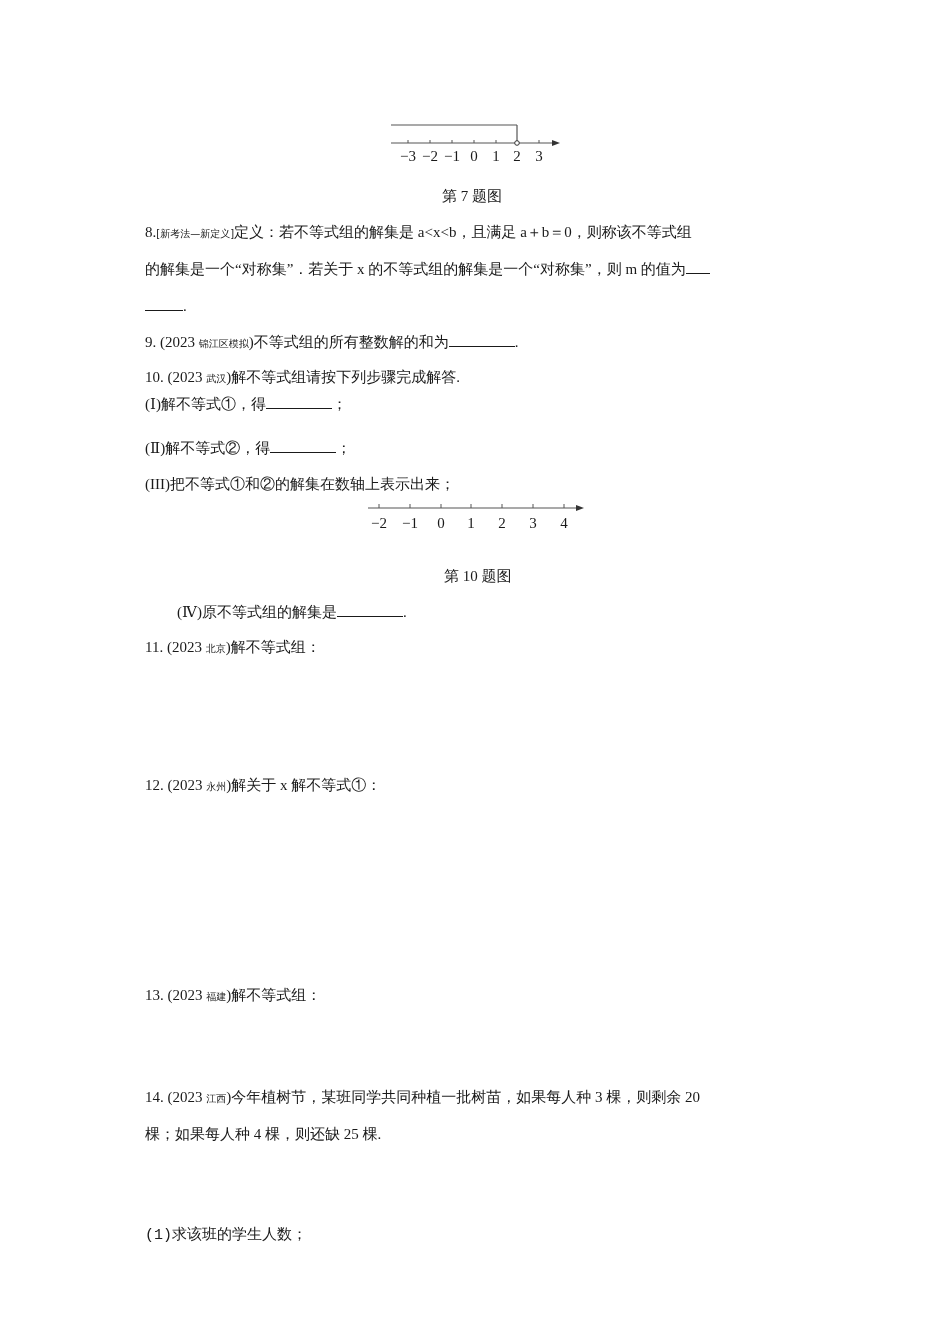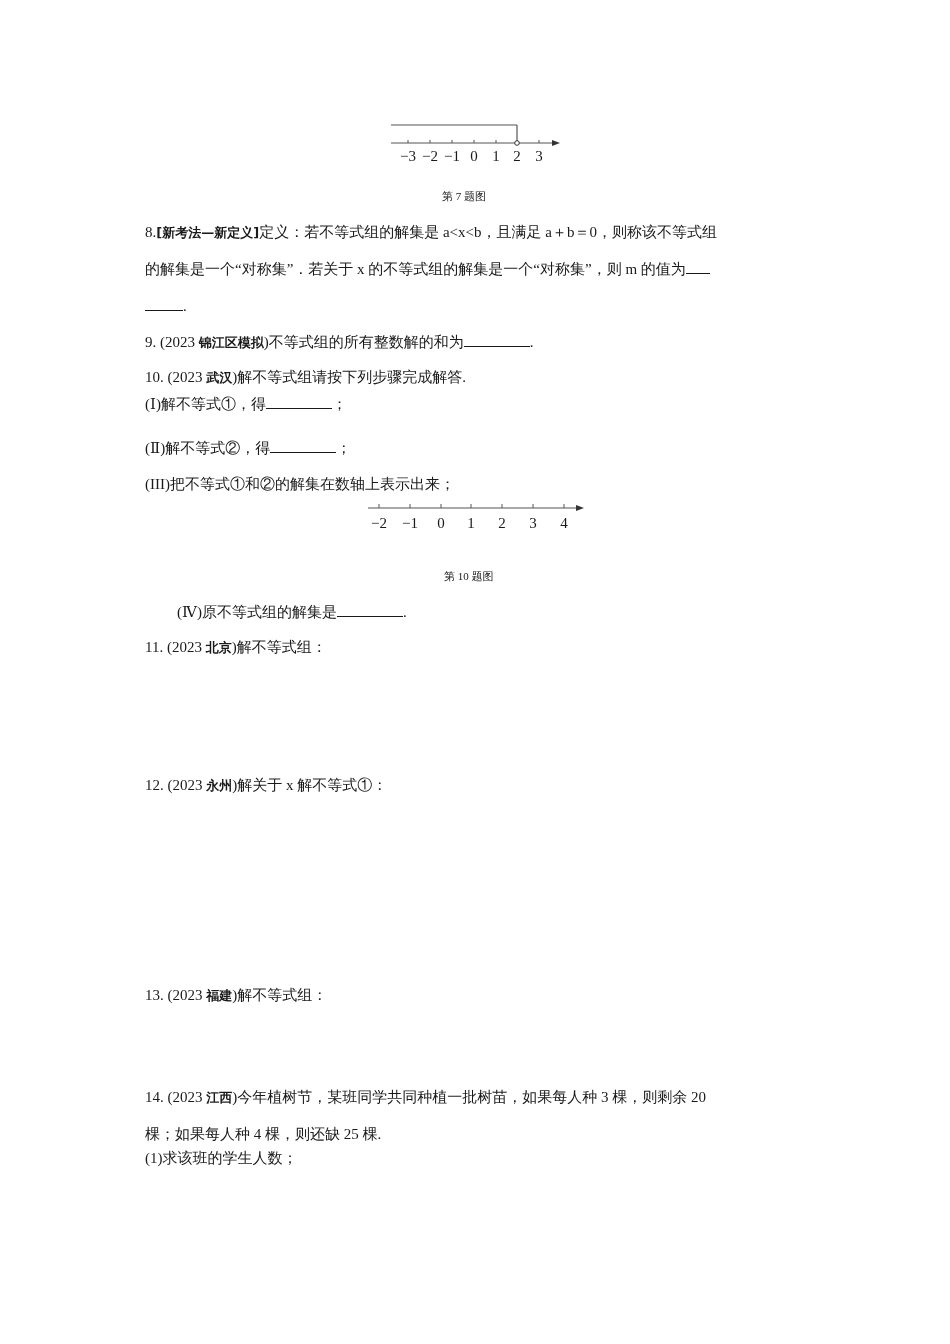--- a/index.html
+++ b/index.html
@@ -16,7 +16,7 @@
     .b { font-family: "DejaVu Sans", "Liberation Sans", sans-serif; font-weight: bold; font-size: 13px; }
     .i { }
     .blank { display: inline-block; border-bottom: 1px solid #1a1a1a; height: 14px; vertical-align: baseline; }
-    .caption { position: absolute; font-size: 11px; line-height: 20px; white-space: nowrap; }
+    .caption { position: absolute; font-size: 15px; line-height: 20px; white-space: nowrap; }
     svg text { font-family: "Liberation Serif", "DejaVu Serif", serif; font-size: 15px; fill: #1a1a1a; }
   </style>
 </head>

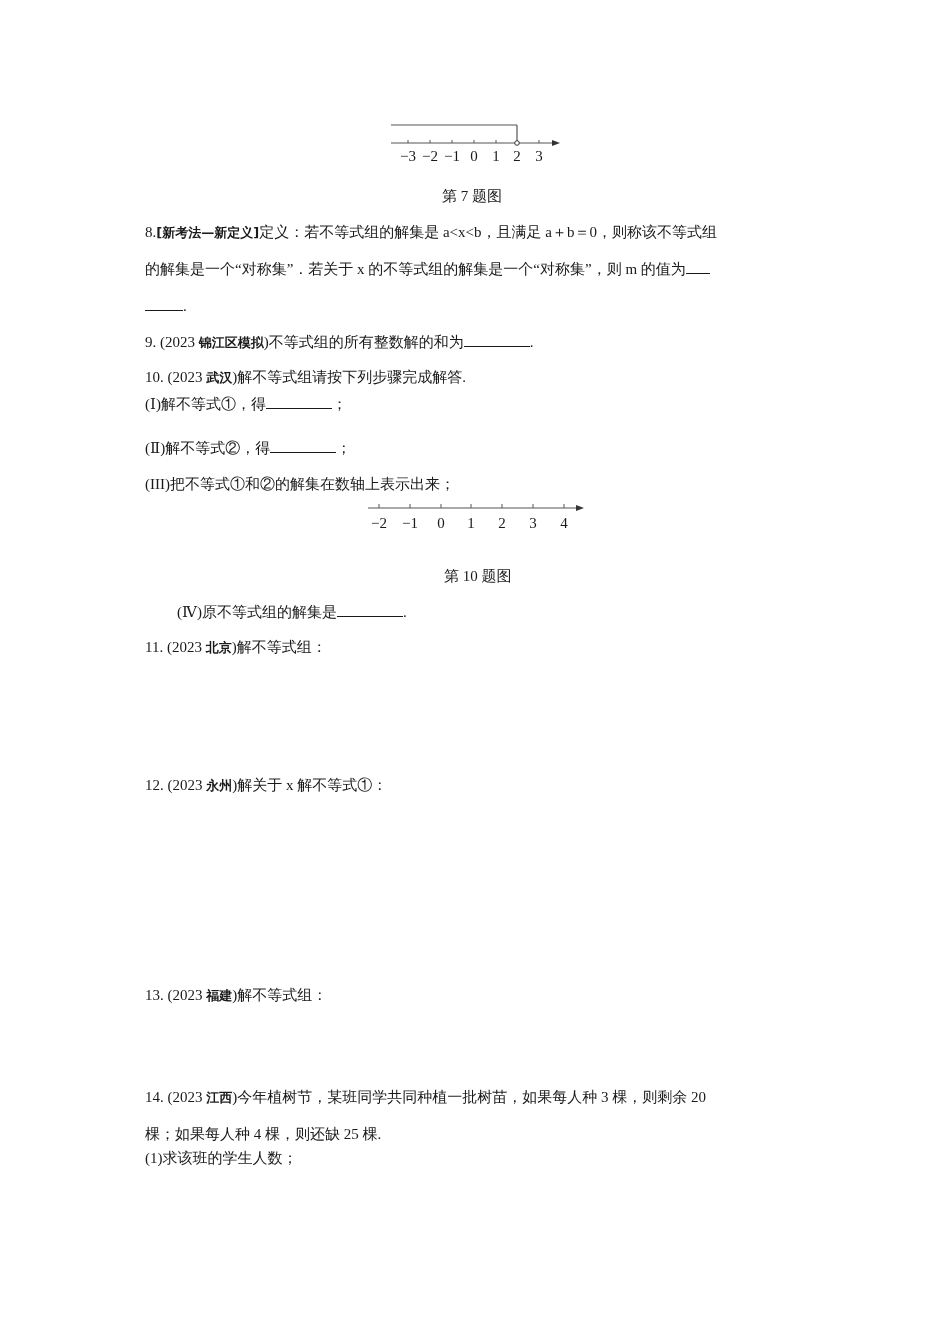--- a/index.html
+++ b/index.html
@@ -13,7 +13,7 @@
       position: absolute; left: 145px; white-space: nowrap;
       font-size: 15px; line-height: 20px;
     }
-    .b { font-family: "DejaVu Sans", "Liberation Sans", sans-serif; font-weight: bold; font-size: 13px; }
+    .b { font-family: "DejaVu Sans", "Liberation Sans", sans-serif; font-weight: normal; font-size: 10px; }
     .i { }
     .blank { display: inline-block; border-bottom: 1px solid #1a1a1a; height: 14px; vertical-align: baseline; }
     .caption { position: absolute; font-size: 15px; line-height: 20px; white-space: nowrap; }

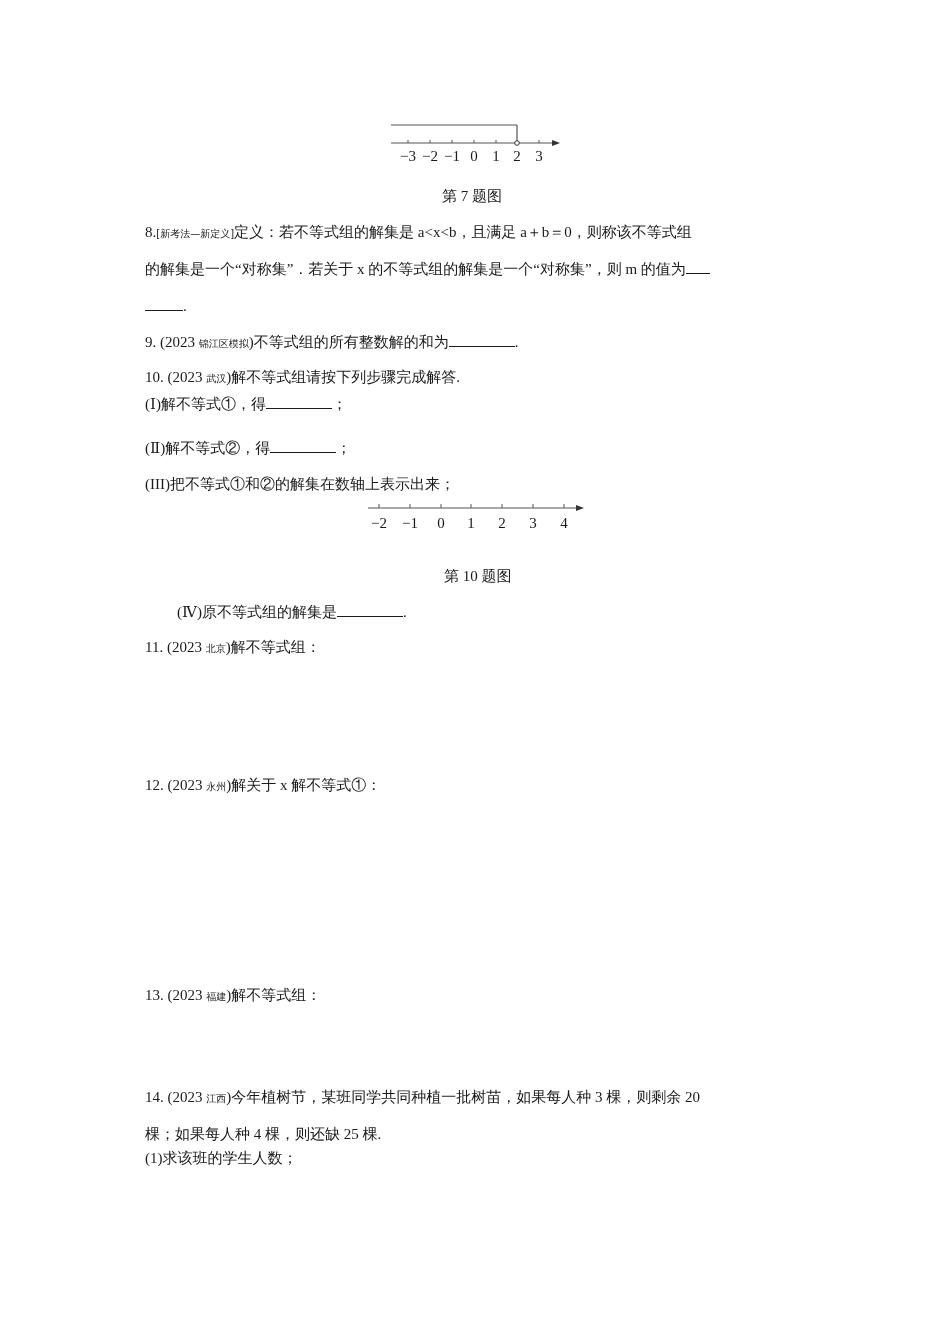--- a/index.html
+++ b/index.html
@@ -113,6 +113,6 @@
   <span>14. (2023 </span><span class="b">江西</span><span>)今年植树节，某班同学共同种植一批树苗，如果每人种 3 棵，则剩余 20</span>
 </div>
 <div class="line" style="top:1124px;">棵；如果每人种 4 棵，则还缺 25 棵.</div>
-<div class="line" style="top:1148px;">(1)求该班的学生人数；</div>
+<div class="line" style="top:1226px;font-family:Liberation Mono, monospace;">(1)求该班的学生人数；</div>
 
 </body></html>

